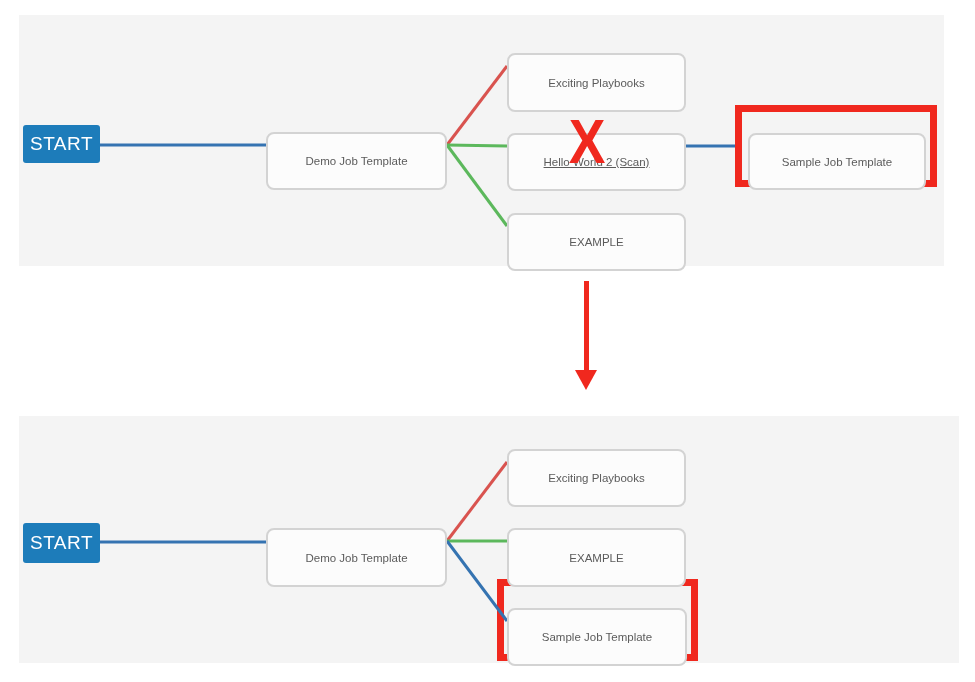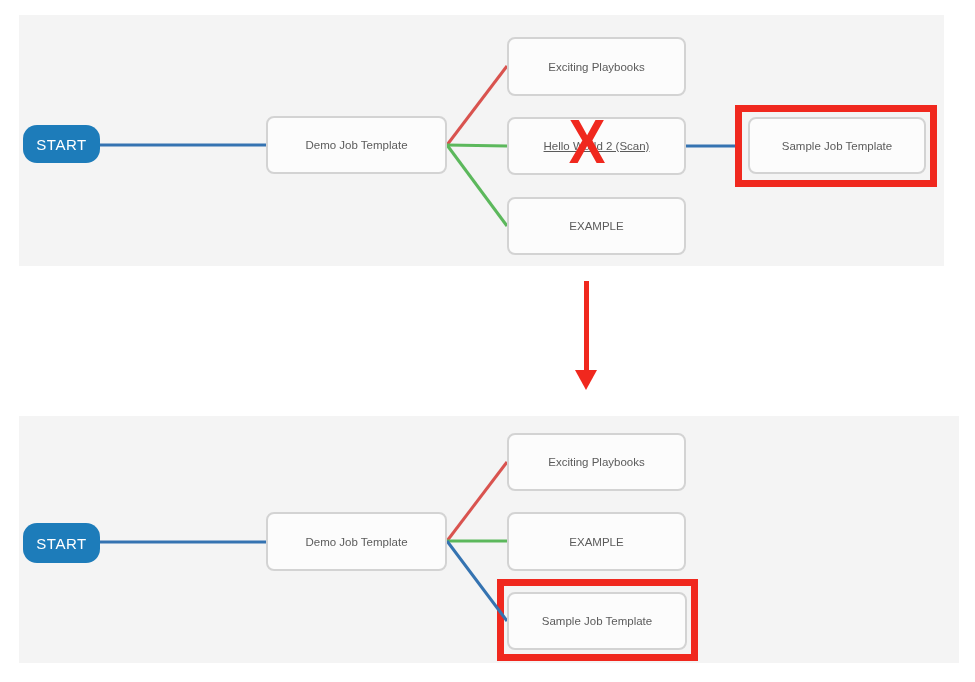--- a/index.html
+++ b/index.html
@@ -21,6 +21,7 @@
     display:flex;align-items:center;justify-content:center;
     font-size:11.5px;color:var(--node-text,#5b5b5b);
     text-align:center;
+    margin-top:16px;
   }
   .start-btn{
     position:absolute;z-index:3;box-sizing:border-box;

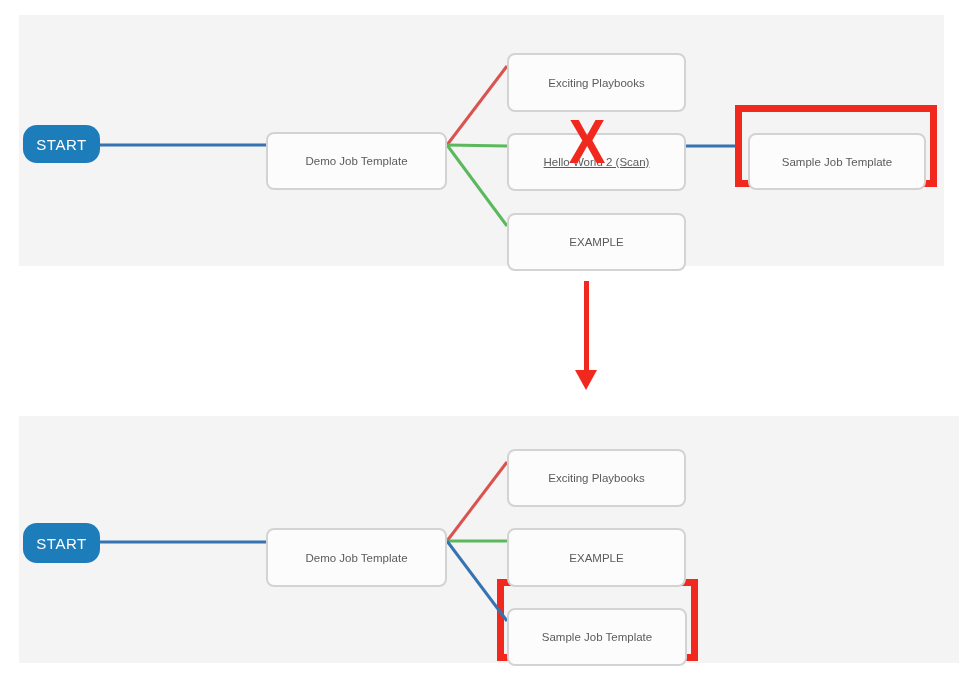--- a/index.html
+++ b/index.html
@@ -26,8 +26,8 @@
   .start-btn{
     position:absolute;z-index:3;box-sizing:border-box;
     background:var(--start-bg,#1d7cba);color:var(--start-text,#ffffff);
-    border-radius:14px;display:flex;align-items:center;justify-content:center;
-    font-size:15px;letter-spacing:.5px;
+    border-radius:3px;display:flex;align-items:center;justify-content:center;
+    font-size:19px;letter-spacing:.5px;
   }
   .hl-rect{
     position:absolute;z-index:1;box-sizing:border-box;

